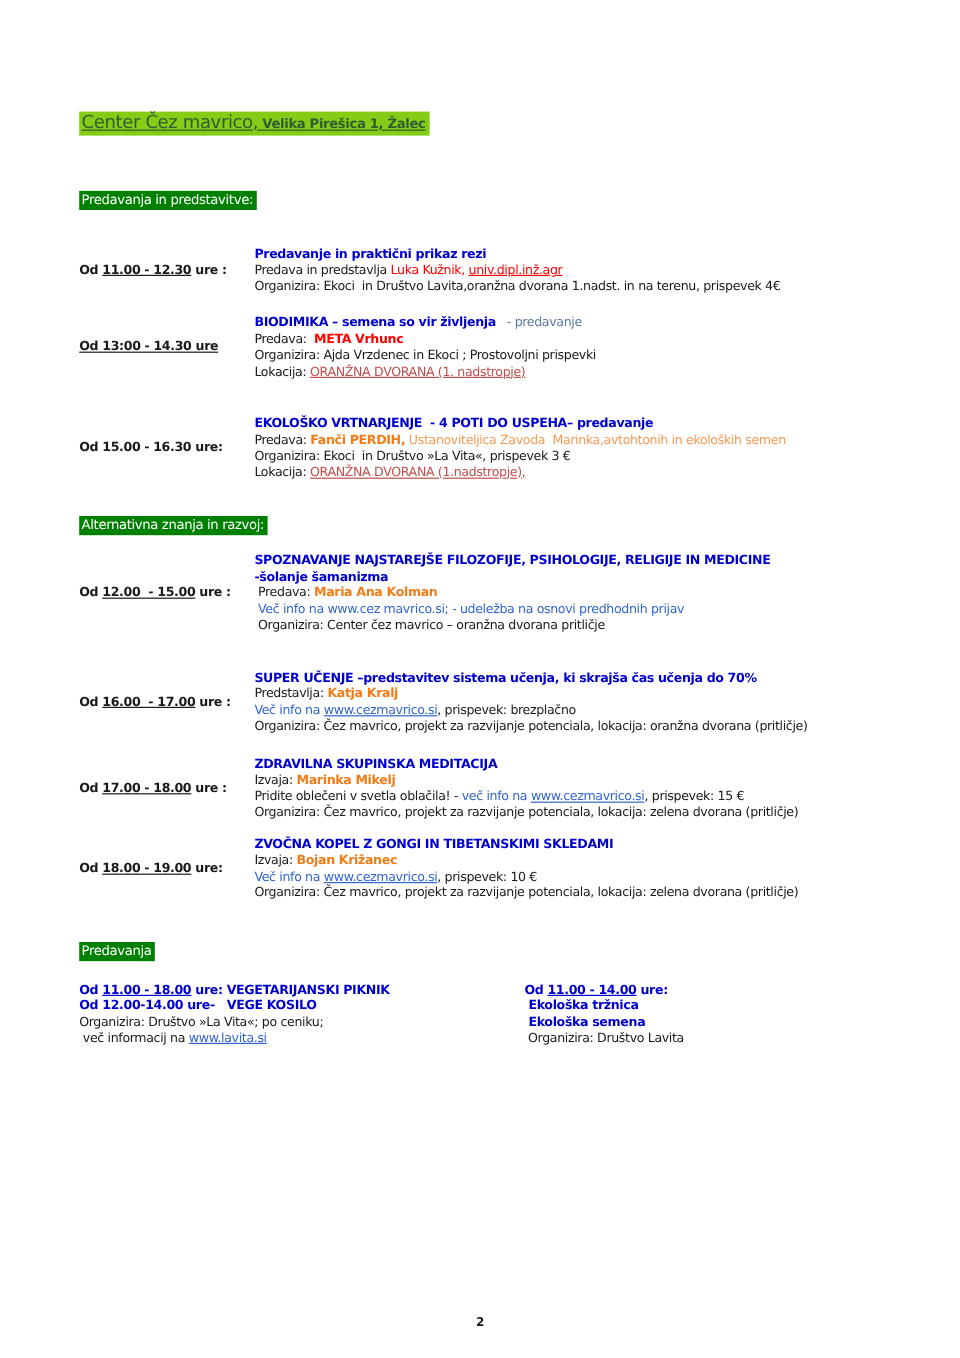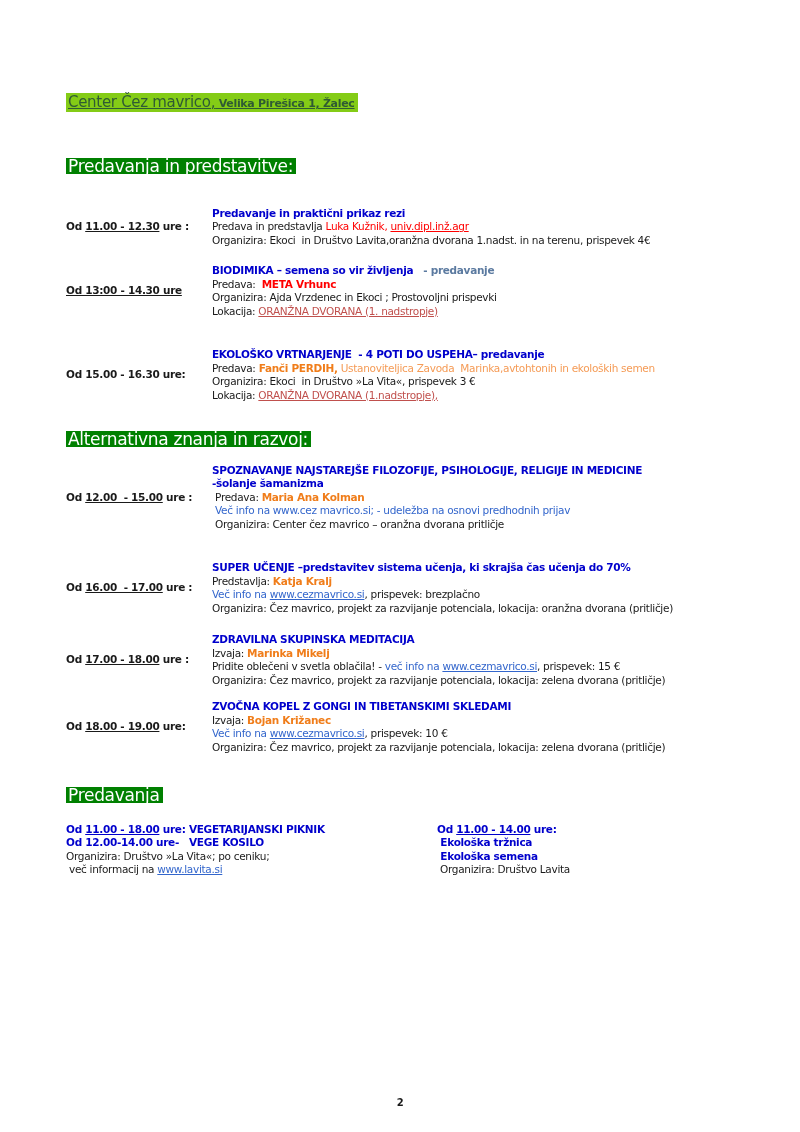--- a/index.html
+++ b/index.html
@@ -16,7 +16,7 @@
   .title-main{font-size:15px;line-height:18px;}
   .title-sub{font-size:11px;font-weight:bold;}
   
-  .sec-h{display:inline-block;background:#008000;color:#ffffff;font-size:17px;line-height:14px;padding:1px 3px 1px 2px;}
+  .sec-h{display:inline-block;background:#008000;color:#ffffff;font-size:11px;line-height:14px;padding:1px 3px 1px 2px;}
   
   .ev{display:flex;align-items:center;}
   .ev-t{width:146px;flex-shrink:0;font-weight:bold;}

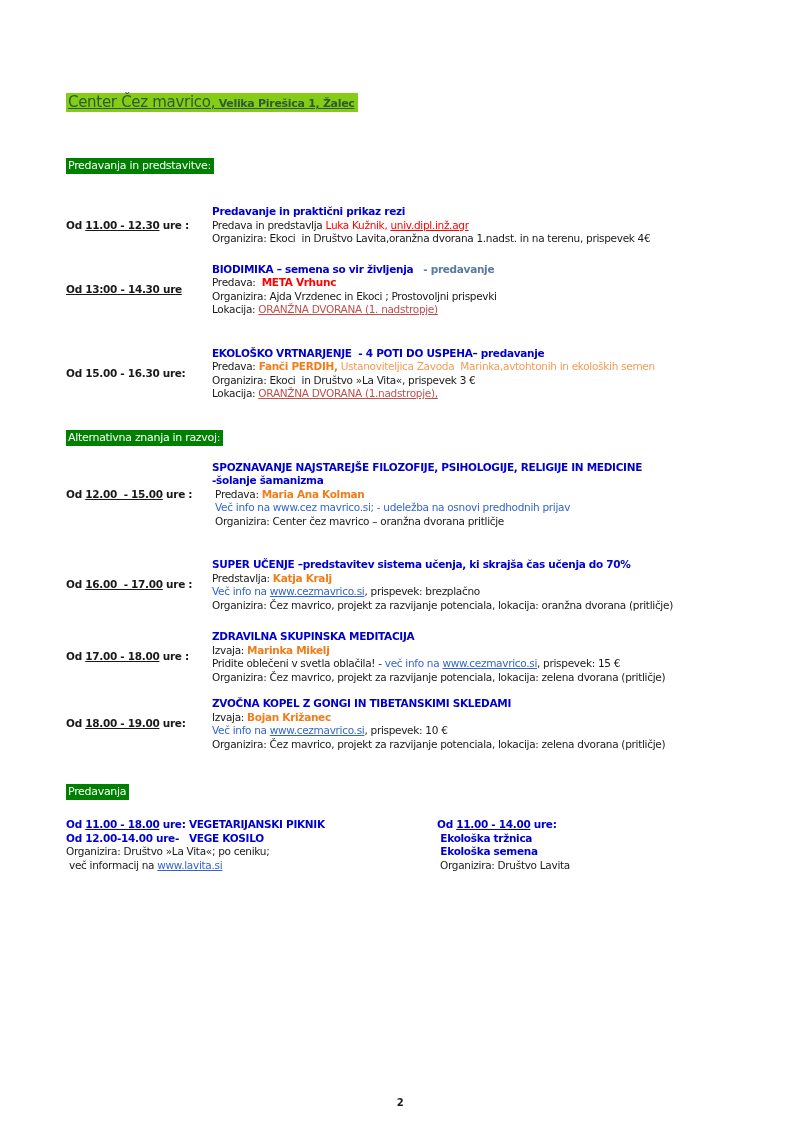--- a/index.html
+++ b/index.html
@@ -23,7 +23,7 @@
   .ev-b{flex:1;min-width:0;}
   
   .t-blue-b{color:#0000CC;font-weight:bold;}
-  .t-slate{color:#5B7AA0;font-weight:bold;}
+  .t-slate{color:#5B7AA0;font-weight:normal;}
   .t-info{color:#3366CC;}
   .t-red{color:#FF0000;}
   .t-red-b{color:#FF0000;font-weight:bold;}

